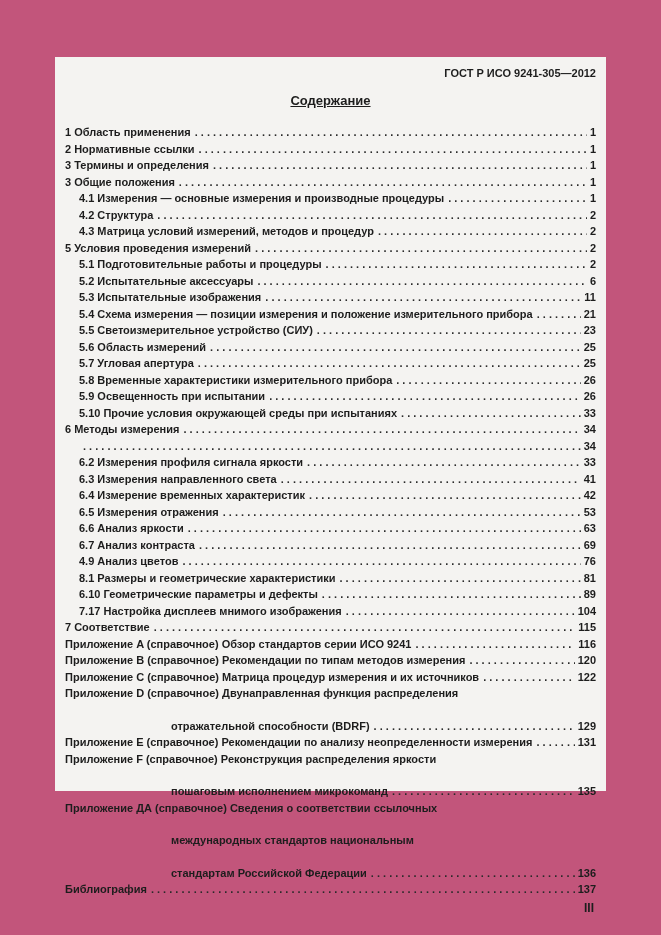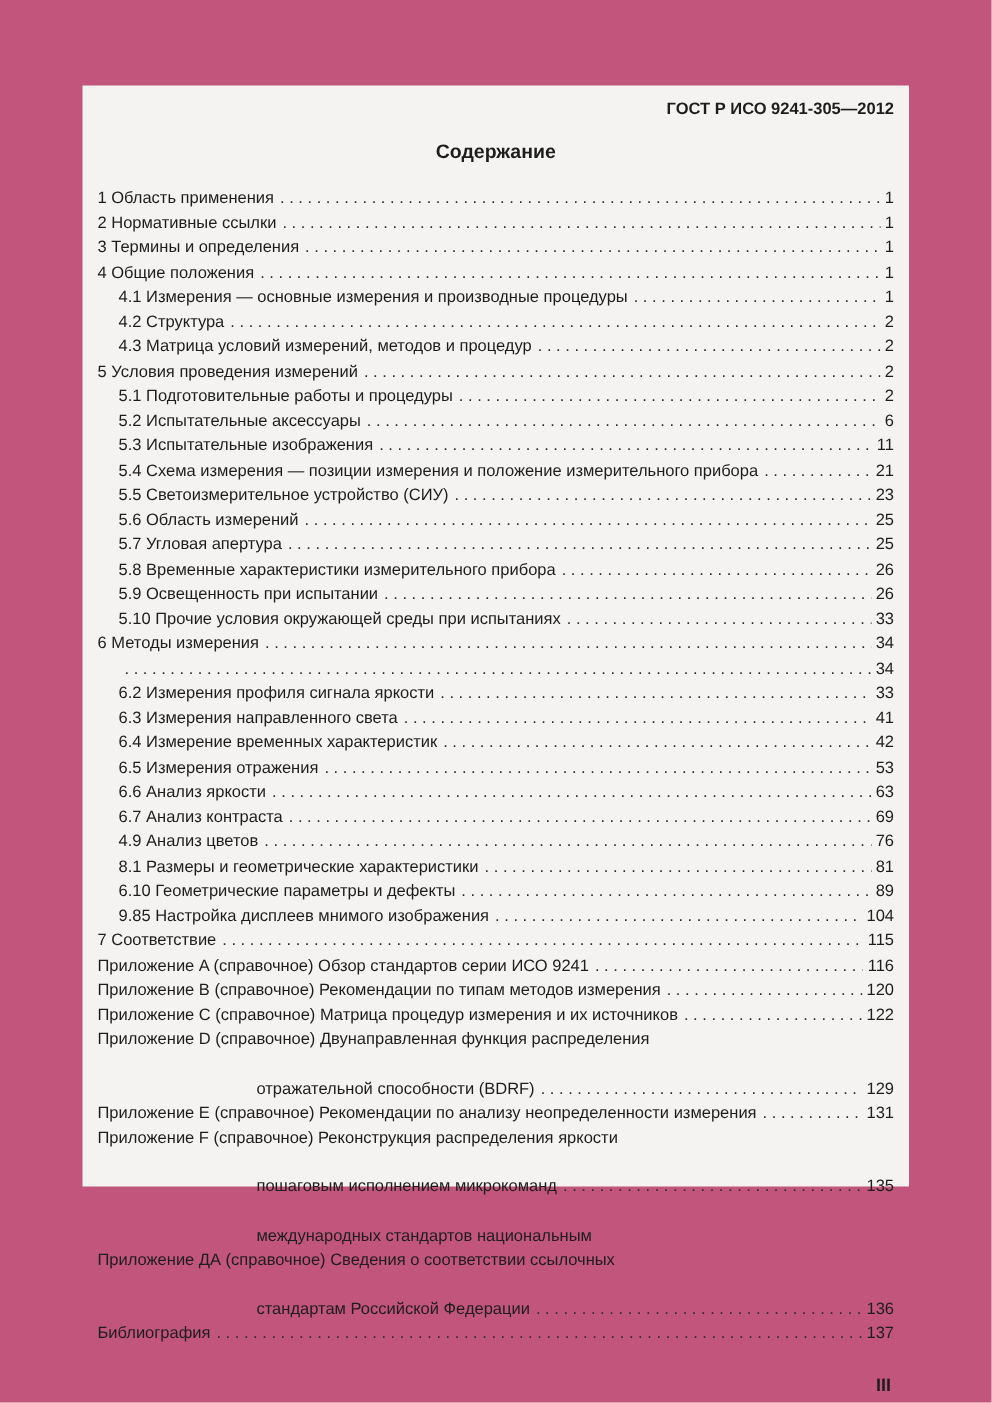--- a/index.html
+++ b/index.html
@@ -36,6 +36,7 @@
     font-weight: bold;
     font-size: 13px;
     margin: 14px 0 16px 0;
+    text-decoration: underline;
   }
   .toc-list {
     font-size: 11px;

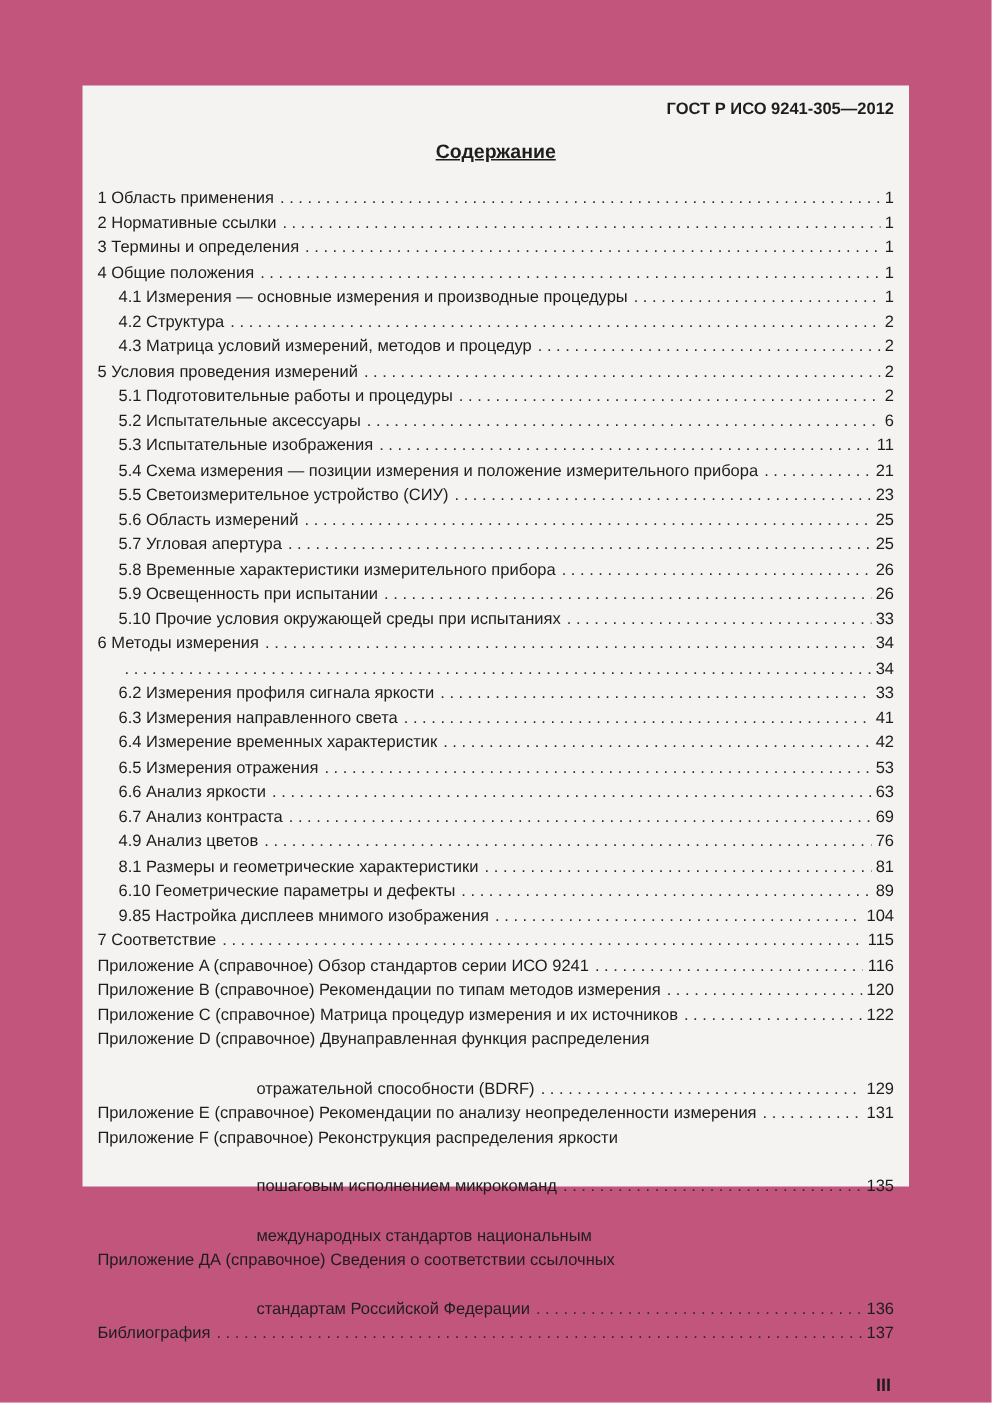--- a/index.html
+++ b/index.html
@@ -40,6 +40,7 @@
   }
   .toc-list {
     font-size: 11px;
+    font-weight: bold;
   }
   .entry { }
   .entry.lvl1 { padding-left: 14px; }

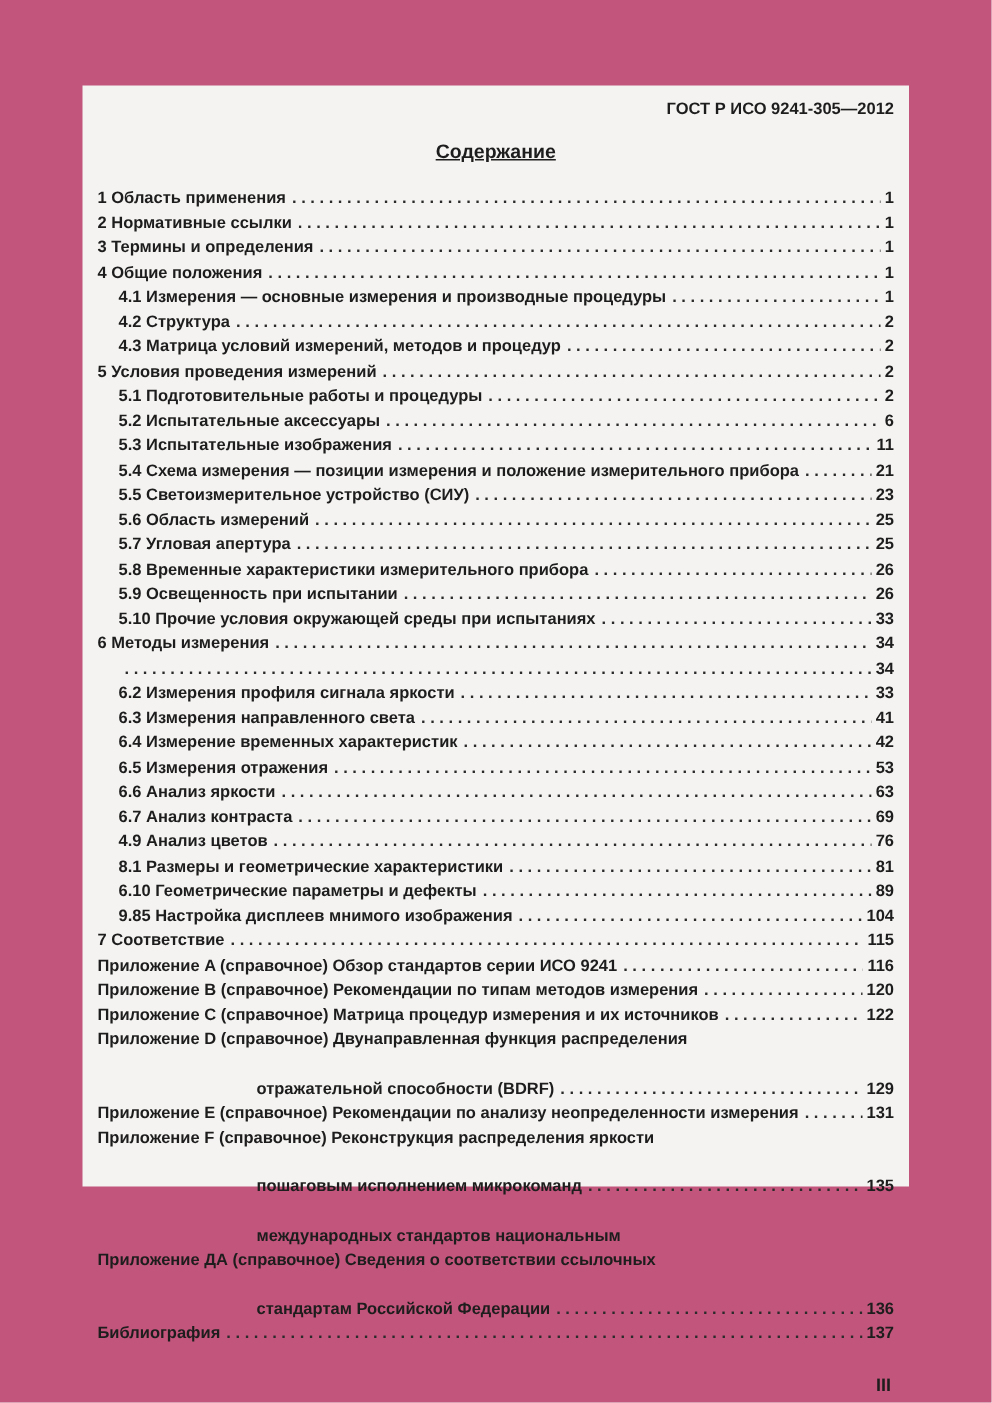--- a/index.html
+++ b/index.html
@@ -103,7 +103,7 @@
       </div>
       <div class="entry">
         <div class="row">
-          <span class="t">4 Общие положения</span>
+          <span class="t">3 Общие положения</span>
           <span class="dots">. . . . . . . . . . . . . . . . . . . . . . . . . . . . . . . . . . . . . . . . . . . . . . . . . . . . . . . . . . . . . . . . . . . . . . . . . . . . . . . . . . . . . . . . . . . . . . . . . . . . . . . . . . . . . . . . . . . . . . . . . . . . . . . . . . . . . . . . . . . . . . . . . . . . . . . . . . . . . . . . </span>
           <span class="pg">1</span>
         </div>

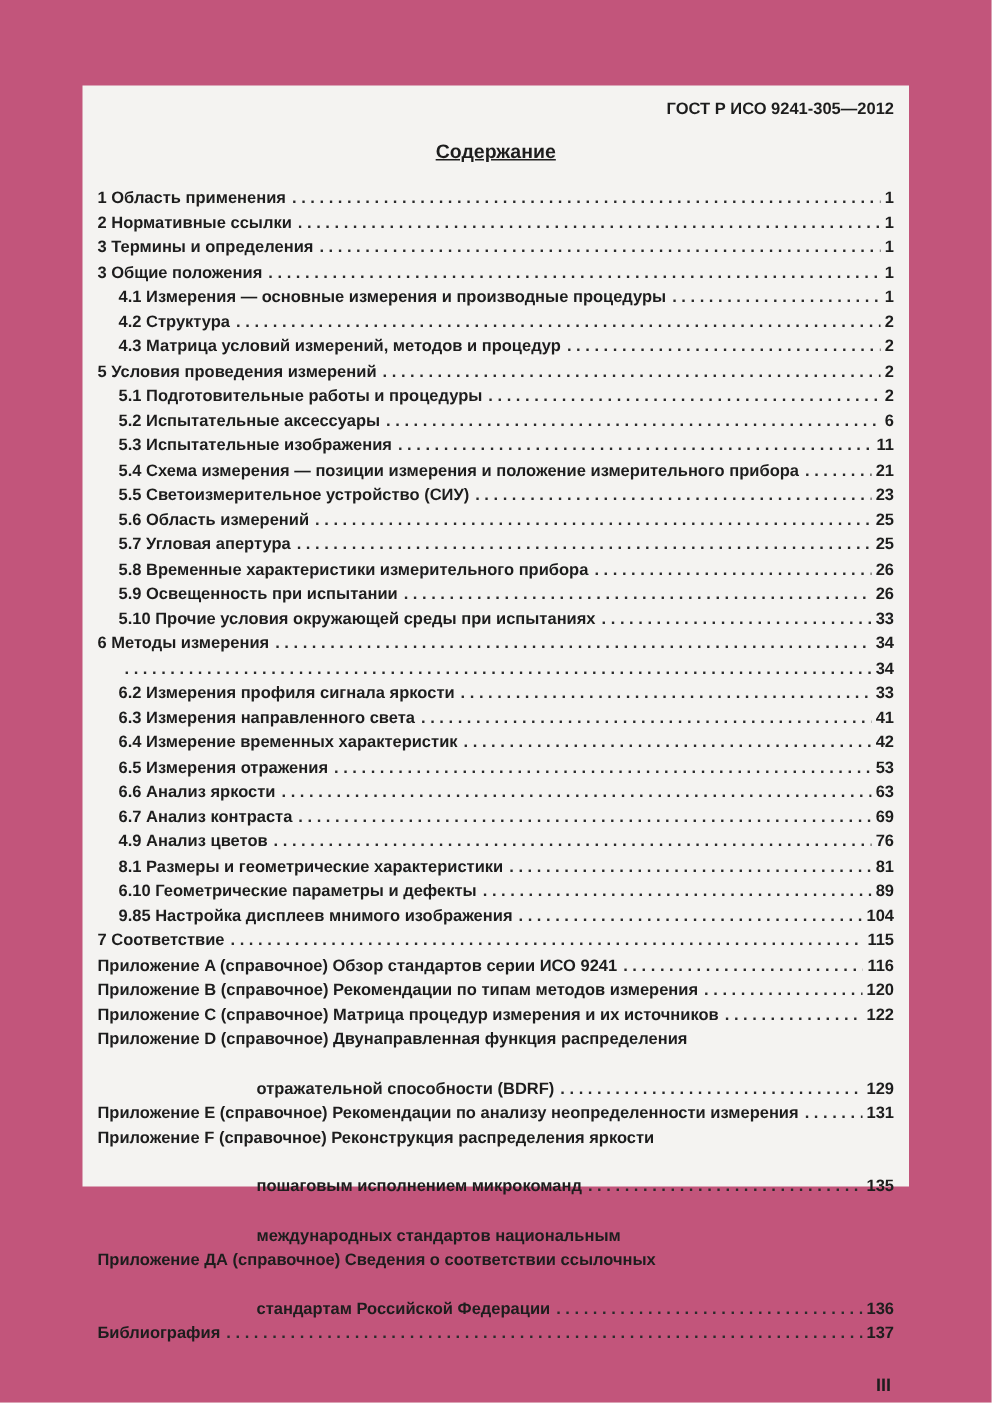--- a/index.html
+++ b/index.html
@@ -284,7 +284,7 @@
       </div>
       <div class="entry lvl1">
         <div class="row">
-          <span class="t">9.85 Настройка дисплеев мнимого изображения</span>
+          <span class="t">7.17 Настройка дисплеев мнимого изображения</span>
           <span class="dots">. . . . . . . . . . . . . . . . . . . . . . . . . . . . . . . . . . . . . . . . . . . . . . . . . . . . . . . . . . . . . . . . . . . . . . . . . . . . . . . . . . . . . . . . . . . . . . . . . . . . . . . . . . . . . . . . . . . . . . . . . . . . . . . . . . . . . . . . . . . . . . . . . . . . . . . . . . . . . . . . </span>
           <span class="pg">104</span>
         </div>

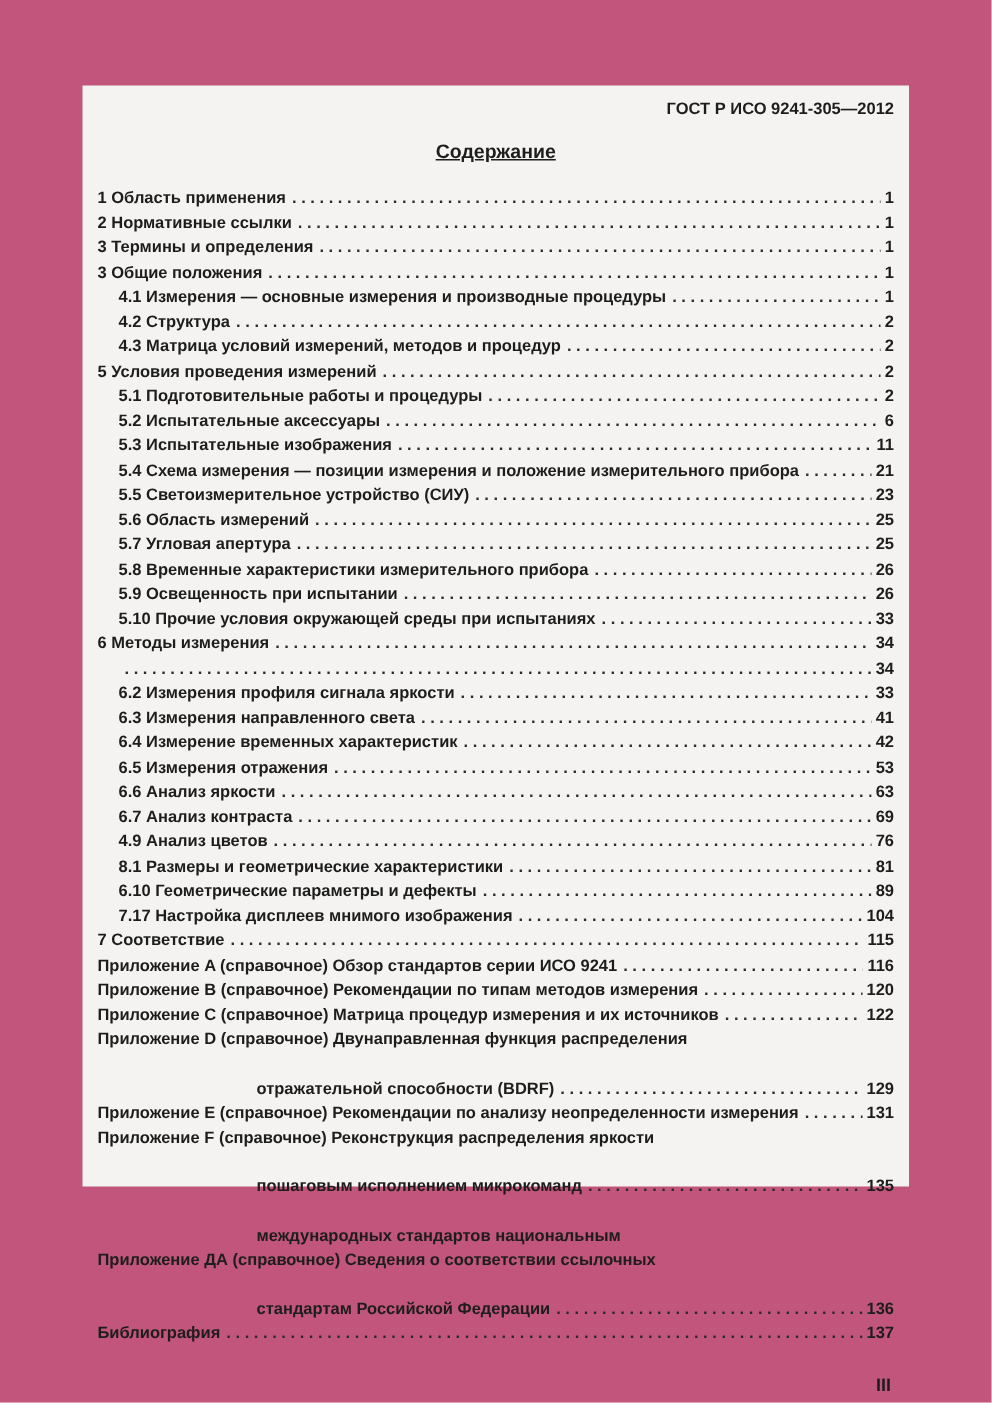--- a/index.html
+++ b/index.html
@@ -345,12 +345,12 @@
         </div>
       </div>
       <div class="entry">
+        <div class="row">
+          <span class="t">Приложение ДА (справочное) Сведения о соответствии ссылочных</span>
+        </div>
         <div class="row cont">
           <span class="t">международных стандартов национальным</span>
         </div>
-        <div class="row">
-          <span class="t">Приложение ДА (справочное) Сведения о соответствии ссылочных</span>
-        </div>
         <div class="row cont">
           <span class="t">стандартам Российской Федерации</span>
           <span class="dots">. . . . . . . . . . . . . . . . . . . . . . . . . . . . . . . . . . . . . . . . . . . . . . . . . . . . . . . . . . . . . . . . . . . . . . . . . . . . . . . . . . . . . . . . . . . . . . . . . . . . . . . . . . . . . . . . . . . . . . . . . . . . . . . . . . . . . . . . . . . . . . . . . . . . . . . . . . . . . . . . </span>

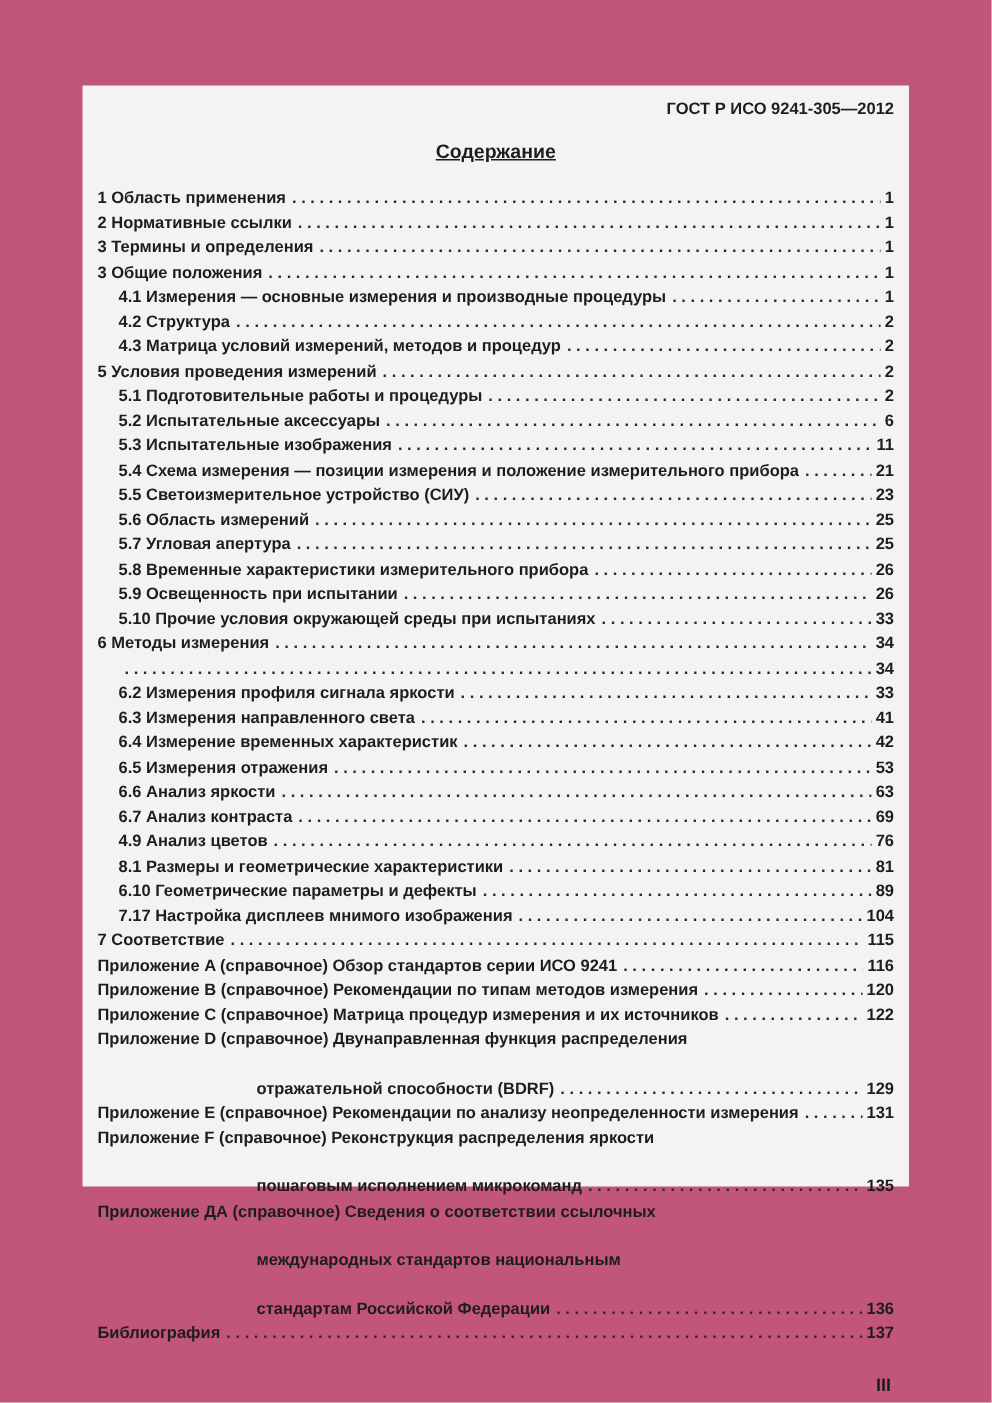--- a/index.html
+++ b/index.html
@@ -67,7 +67,7 @@
     text-align: right;
     font-weight: bold;
     font-size: 12px;
-    margin-top: 18px;
+    margin-top: 3px;
     padding-right: 2px;
   }
 </style>

